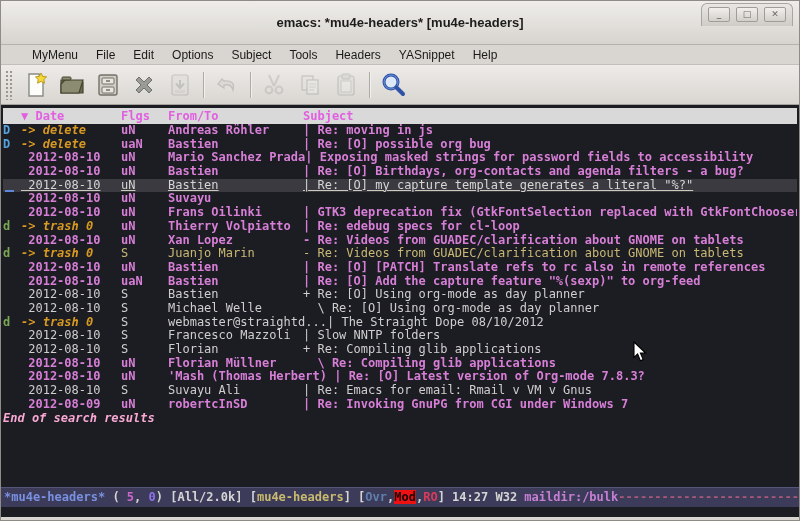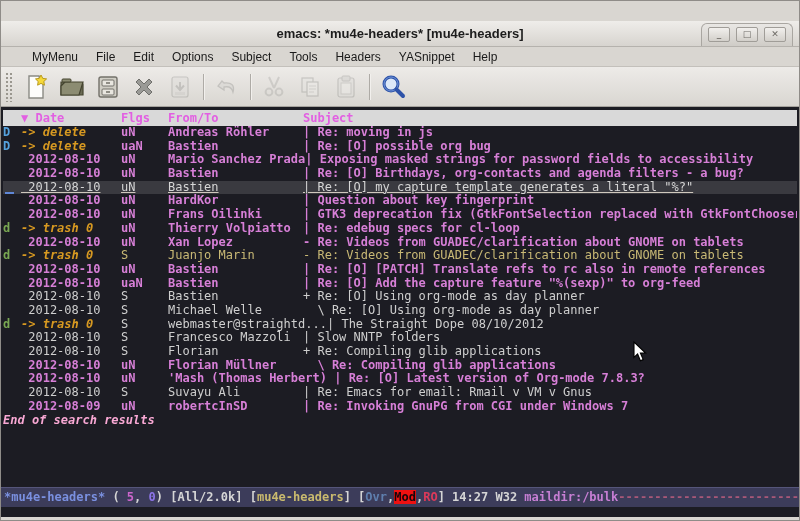--- a/index.html
+++ b/index.html
@@ -17,10 +17,10 @@
   }
   
   .titlebar {
-    height:26px; position:relative;
+    height:44px; position:relative;
     background:linear-gradient(#efedea,#d7d4cf);
     border-bottom:1px solid #b5b2ad;
-    display:flex; align-items:center; justify-content:center;margin-top:20px;
+    display:flex; align-items:center; justify-content:center;
   }
   .title-text { font-family:"Liberation Sans",sans-serif; font-weight:bold; font-size:13px; color:#1c1c1c; }
   .winbtns {

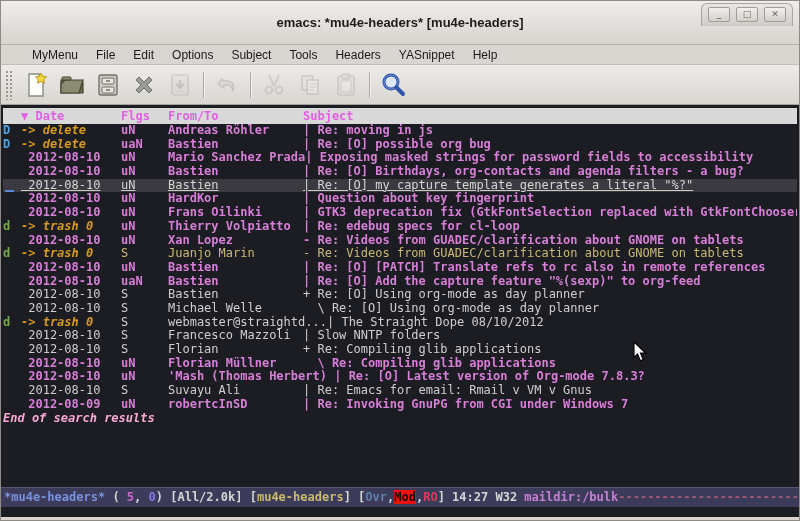--- a/index.html
+++ b/index.html
@@ -267,7 +267,7 @@
     <span class="c-mark"></span>
     <span class="c-left"> 2012-08-10</span>
     <span class="c-flags">uN</span>
-    <span class="c-from">HardKor</span>
+    <span class="c-from">Suvayu</span>
     <span class="c-subj">| Question about key fingerprint</span>
   </div>
         <div class="row unread">

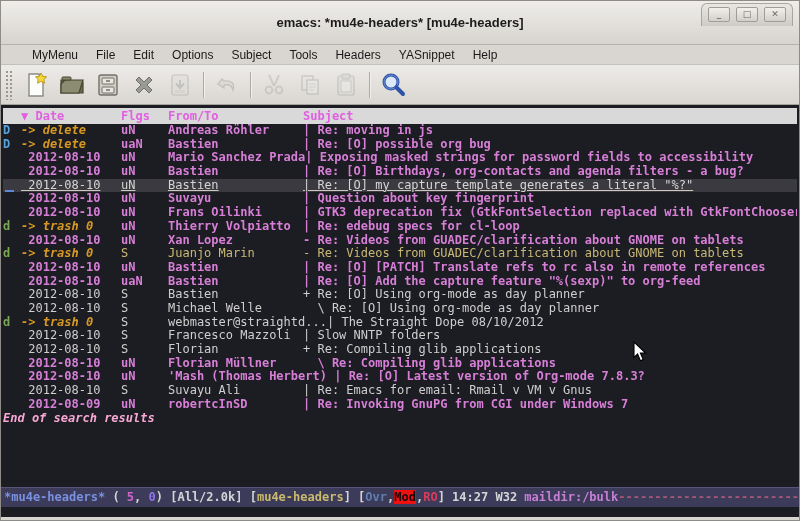--- a/index.html
+++ b/index.html
@@ -268,7 +268,6 @@
     <span class="c-left"> 2012-08-10</span>
     <span class="c-flags">uN</span>
     <span class="c-from">Suvayu</span>
-    <span class="c-subj">| Question about key fingerprint</span>
   </div>
         <div class="row unread">
     <span class="c-mark"></span>

